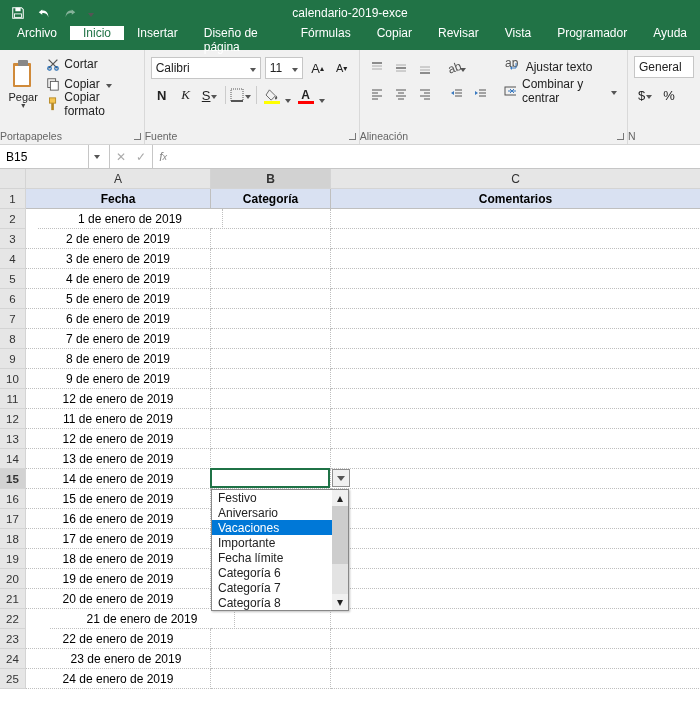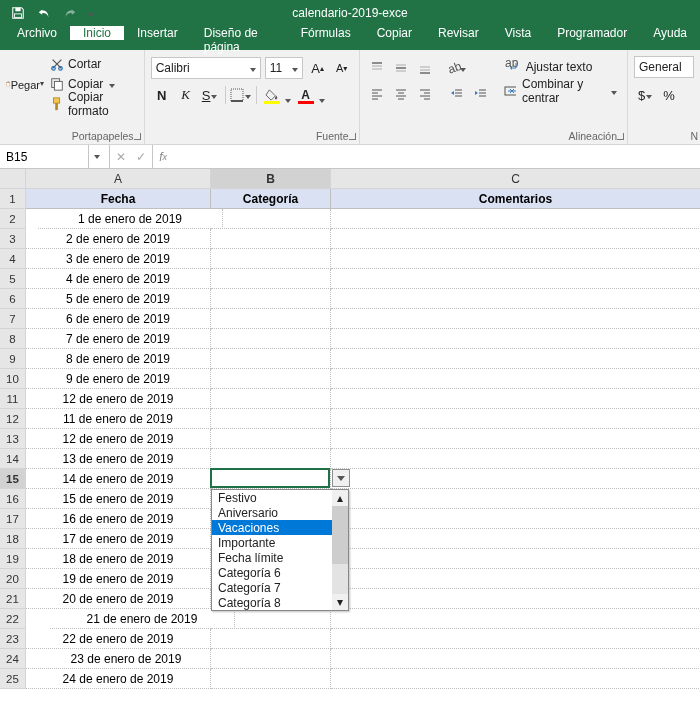--- a/index.html
+++ b/index.html
@@ -37,7 +37,7 @@
   
   
   .clip{display:flex;gap:2px;}
-  .paste-big{width:38px;display:flex;flex-direction:row;align-items:center;cursor:pointer;padding-top:2px;}
+  .paste-big{width:38px;display:flex;flex-direction:column;align-items:center;cursor:pointer;padding-top:2px;justify-content:center;}
   .paste-big svg{margin-bottom:2px;}
   .paste-big .lab{font-size:11px;}
   .paste-big .arr{font-size:8px;margin-top:-2px;color:#444}

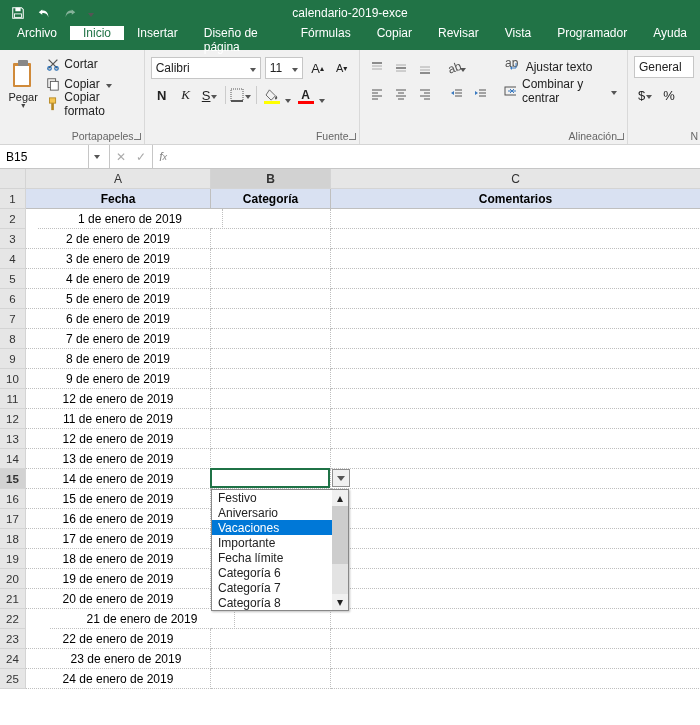--- a/index.html
+++ b/index.html
@@ -31,7 +31,7 @@
   
   .ribbon{height:95px;background:var(--ribbon-bg);border-bottom:1px solid #d4d4d4;display:flex;}
   .group{border-right:1px solid #d9d9d9;position:relative;padding:4px 6px 16px 6px;display:flex;flex-direction:column;}
-  .group-label{position:absolute;bottom:2px;left:0;right:10px;text-align:right;font-size:10.5px;color:#666;}
+  .group-label{position:absolute;bottom:2px;left:0;right:10px;text-align:left;font-size:10.5px;color:#666;}
   .launcher{position:absolute;bottom:3px;right:2px;width:10px;height:10px;cursor:pointer;}
   .launcher::after{content:"";display:block;width:6px;height:6px;border-right:1px solid #777;border-bottom:1px solid #777;margin:2px 0 0 2px;}
   

